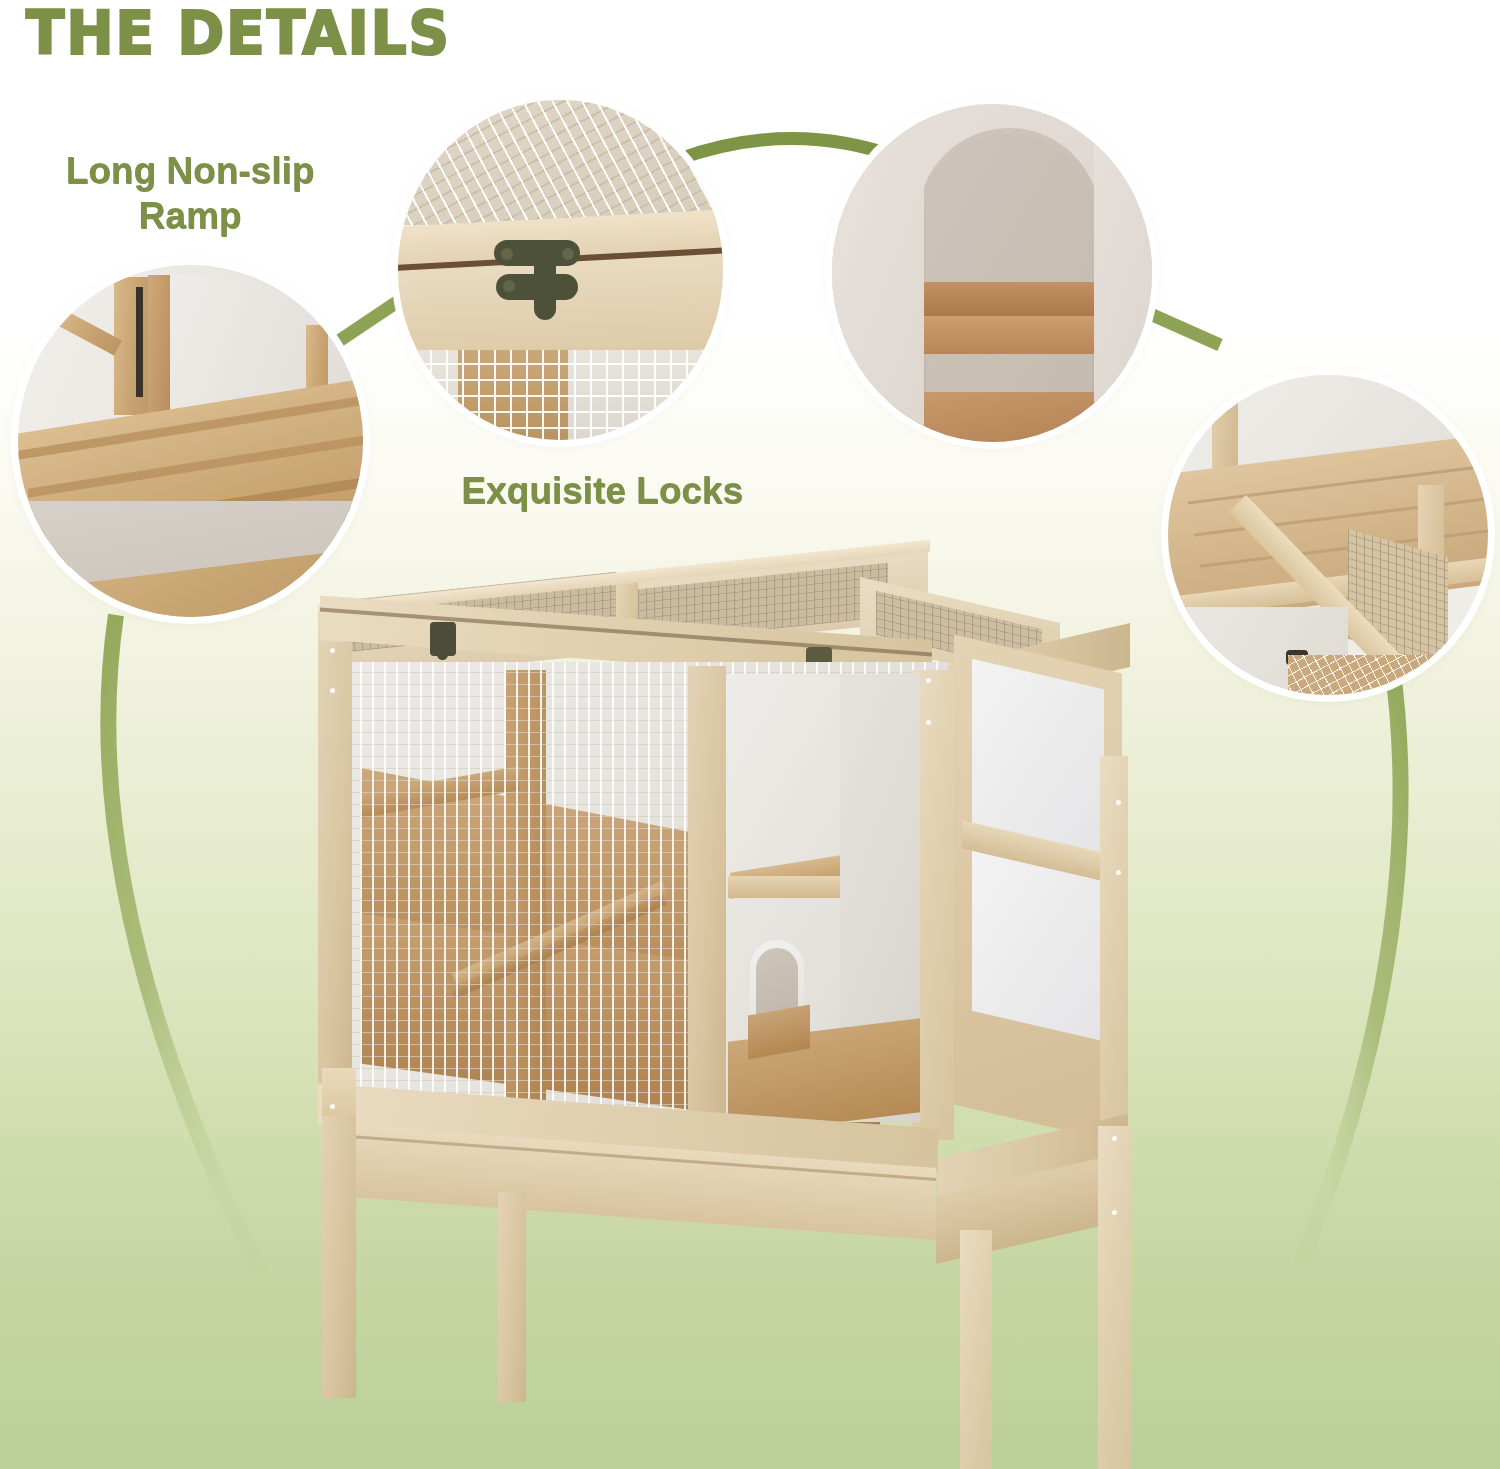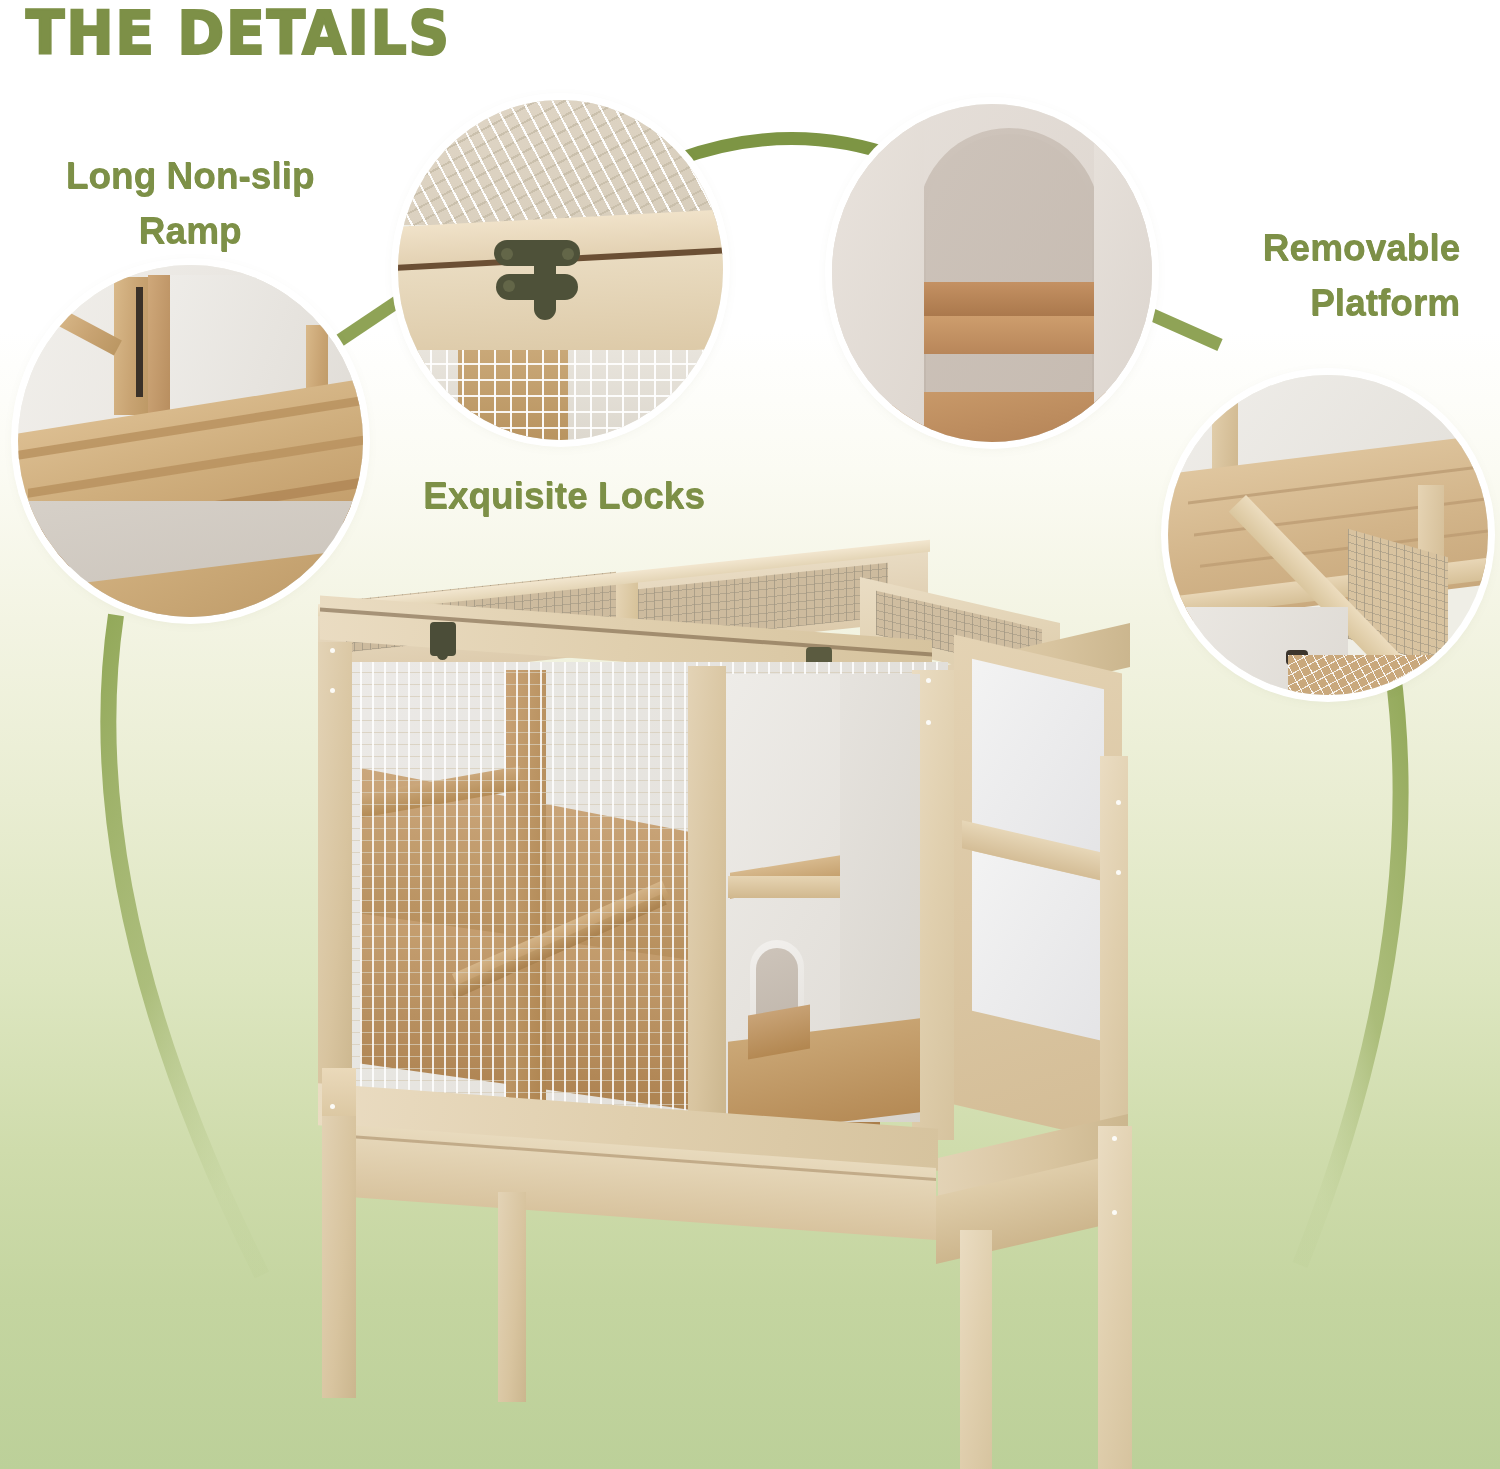--- a/index.html
+++ b/index.html
@@ -44,7 +44,7 @@
     color:#7d9047;
     font-weight:bold;
     font-size:37px;
-    line-height:55px;
+    line-height:45px;
     white-space:pre-line;
     text-shadow:0.5px 0.5px 0 #7d9047;
   }

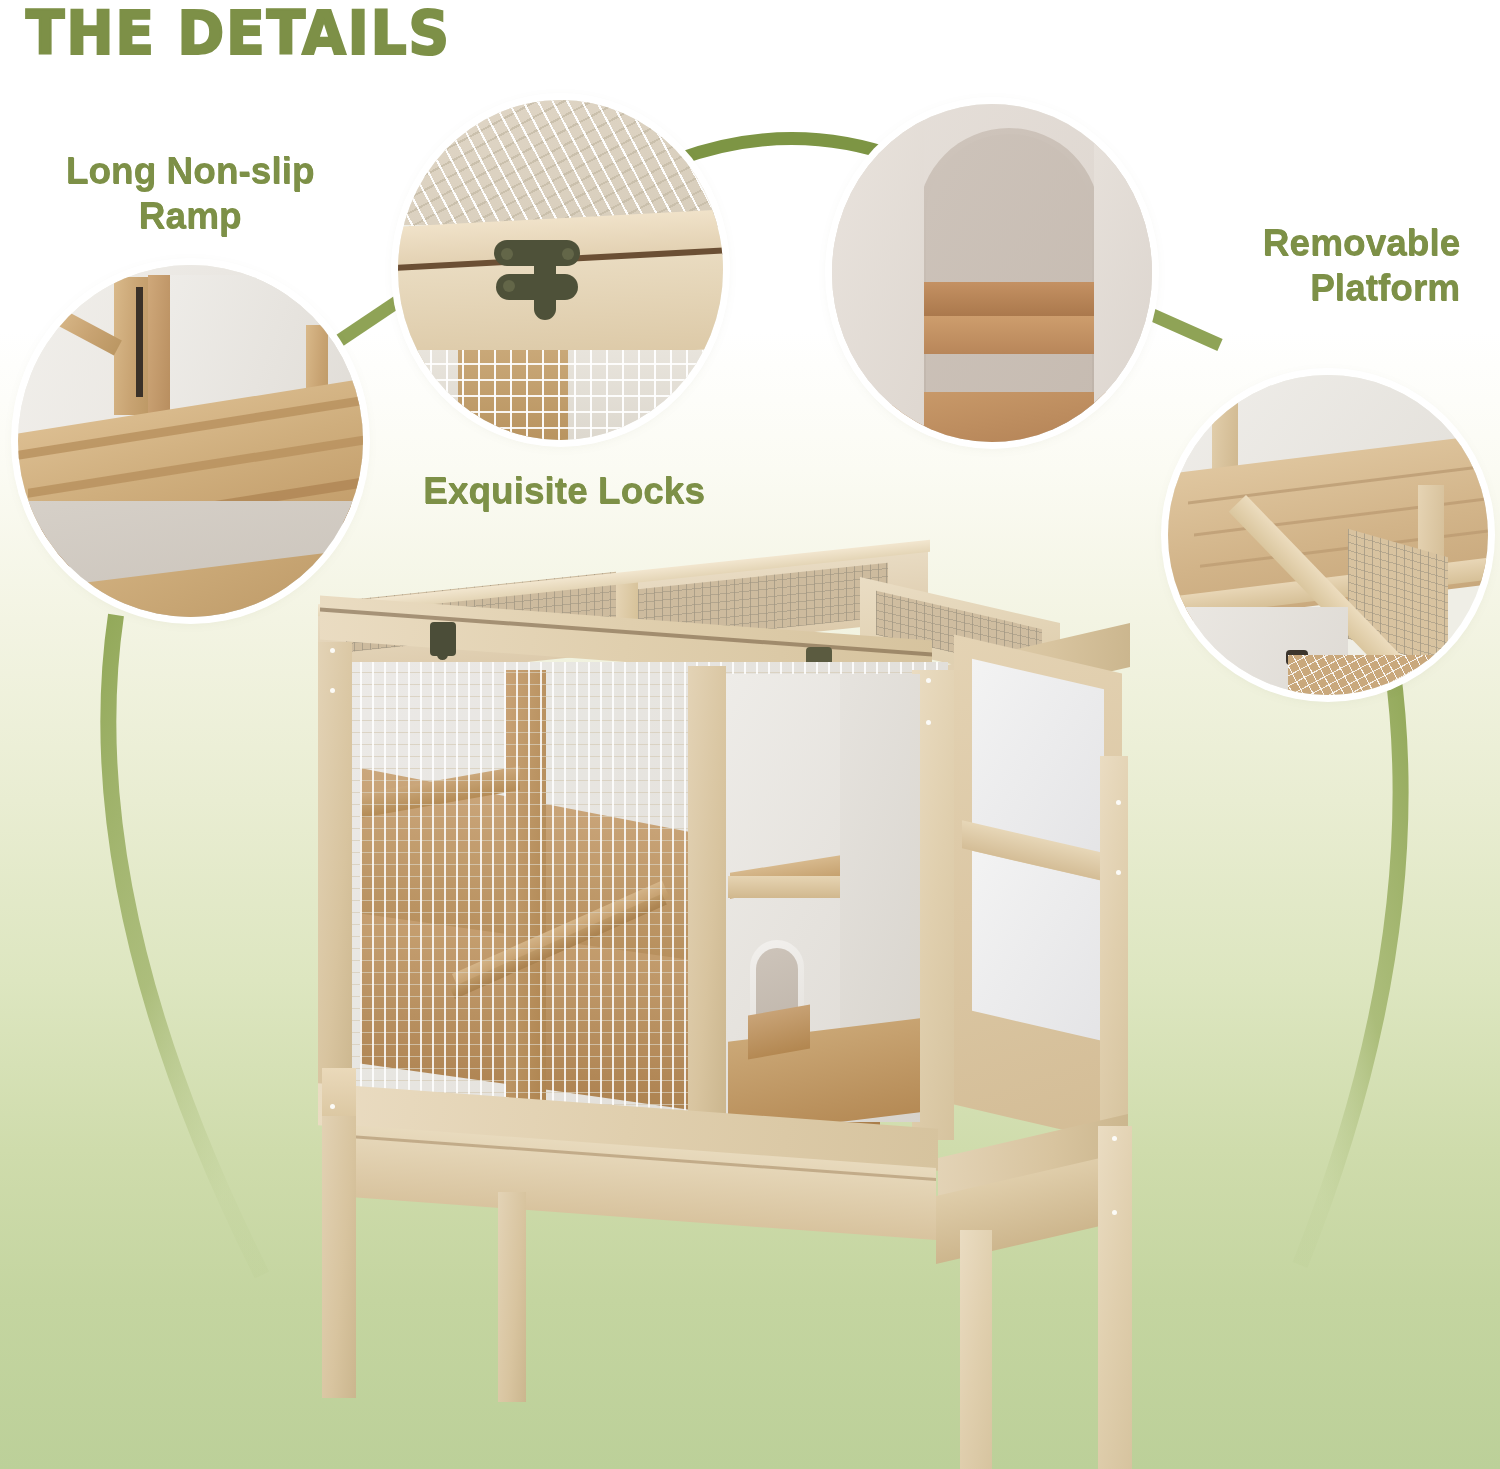--- a/index.html
+++ b/index.html
@@ -144,8 +144,6 @@
   <div class="flabel" id="lbl-ramp">Long Non-slip
 Ramp</div>
   <div class="flabel" id="lbl-locks">Exquisite Locks</div>
-  <div class="flabel" id="lbl-platform">Removable
-Platform</div>
 
   <div class="circ" id="c-ramp">
     <div class="r-wall" style="left:0;top:0;width:345px;height:200px;background:linear-gradient(110deg,#f1efeb,#e3dfd9);"></div>

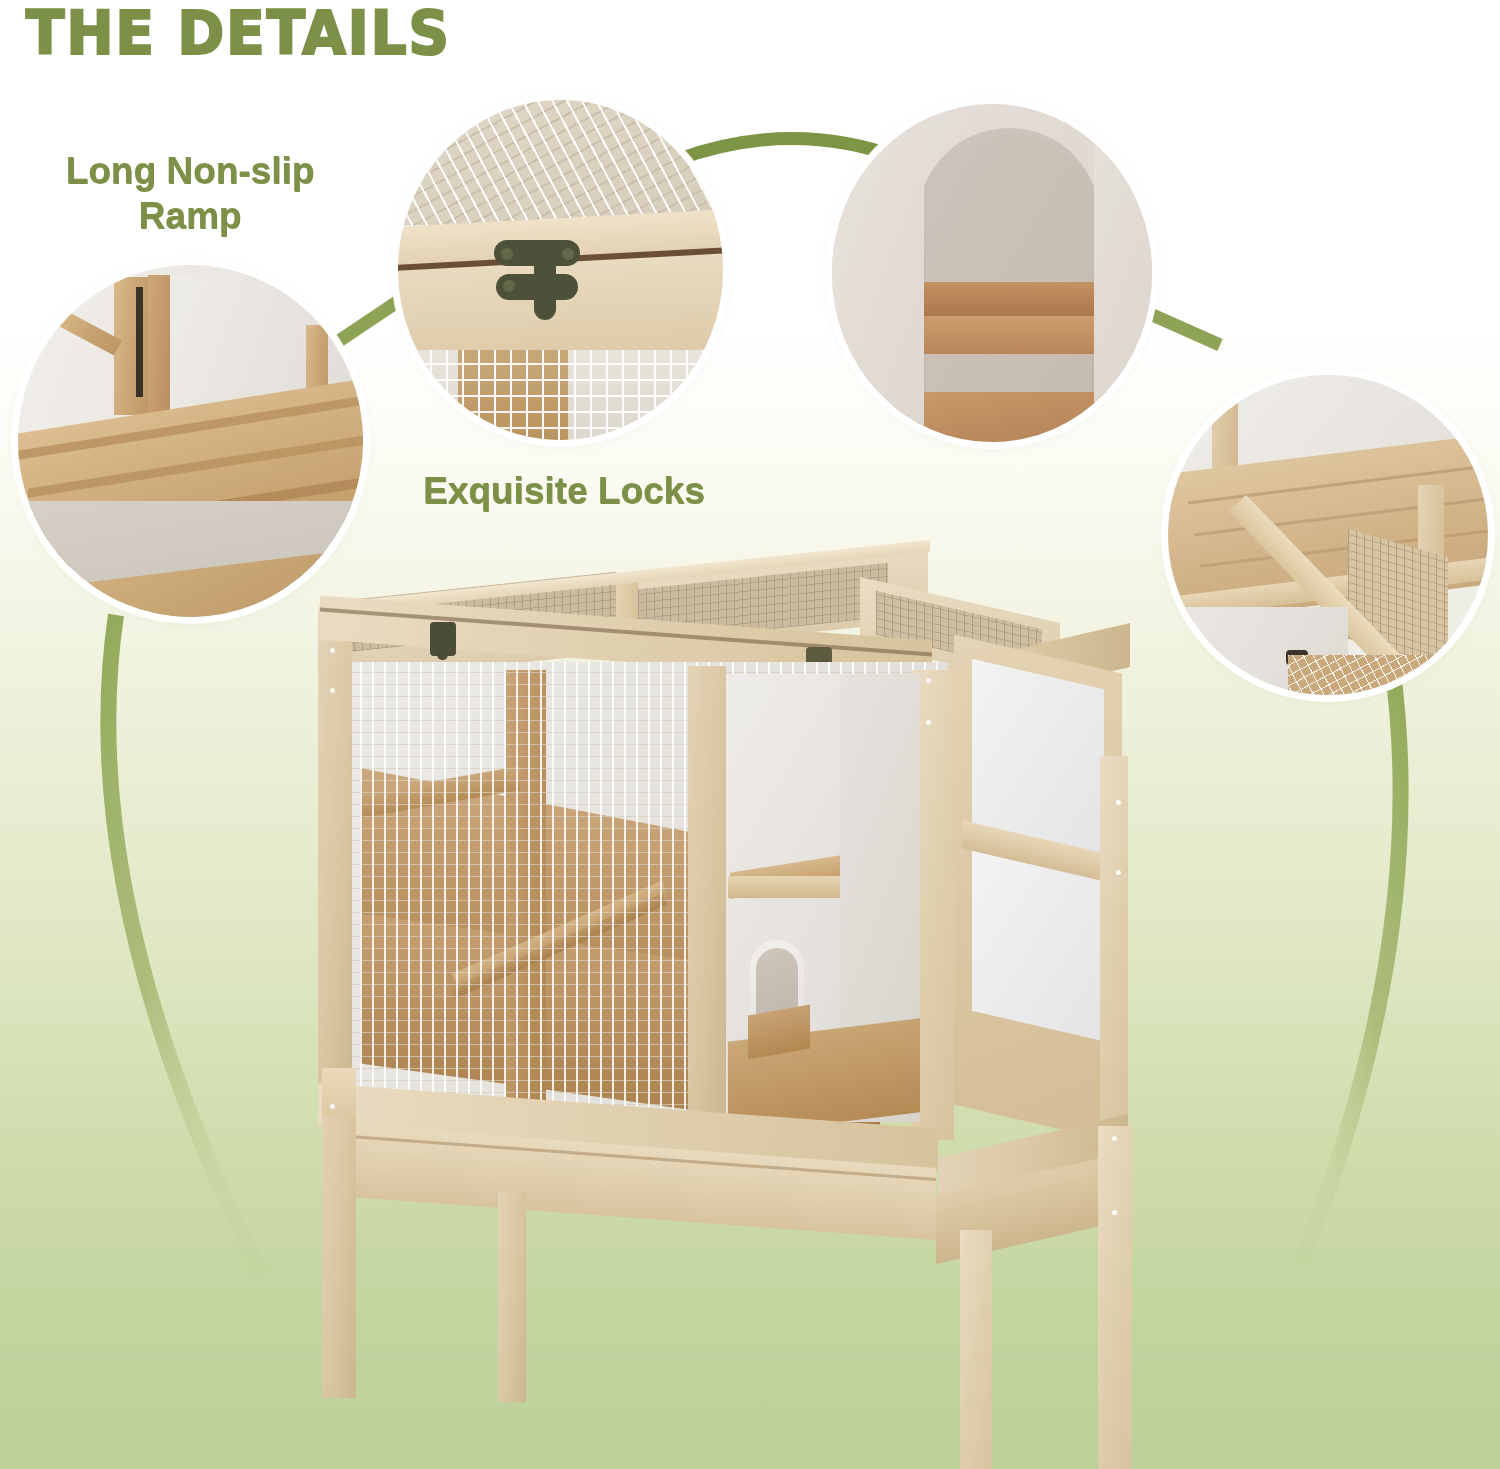--- a/index.html
+++ b/index.html
@@ -49,7 +49,7 @@
     text-shadow:0.5px 0.5px 0 #7d9047;
   }
   #lbl-ramp{left:40px;top:148px;width:300px;text-align:center;}
-  #lbl-locks{left:423px;top:468px;width:320px;text-align:left;}
+  #lbl-locks{left:423px;top:468px;width:320px;text-align:right;}
   #lbl-hole{left:860px;top:468px;width:300px;text-align:left;}
   #lbl-platform{left:1140px;top:220px;width:320px;text-align:right;}
 

